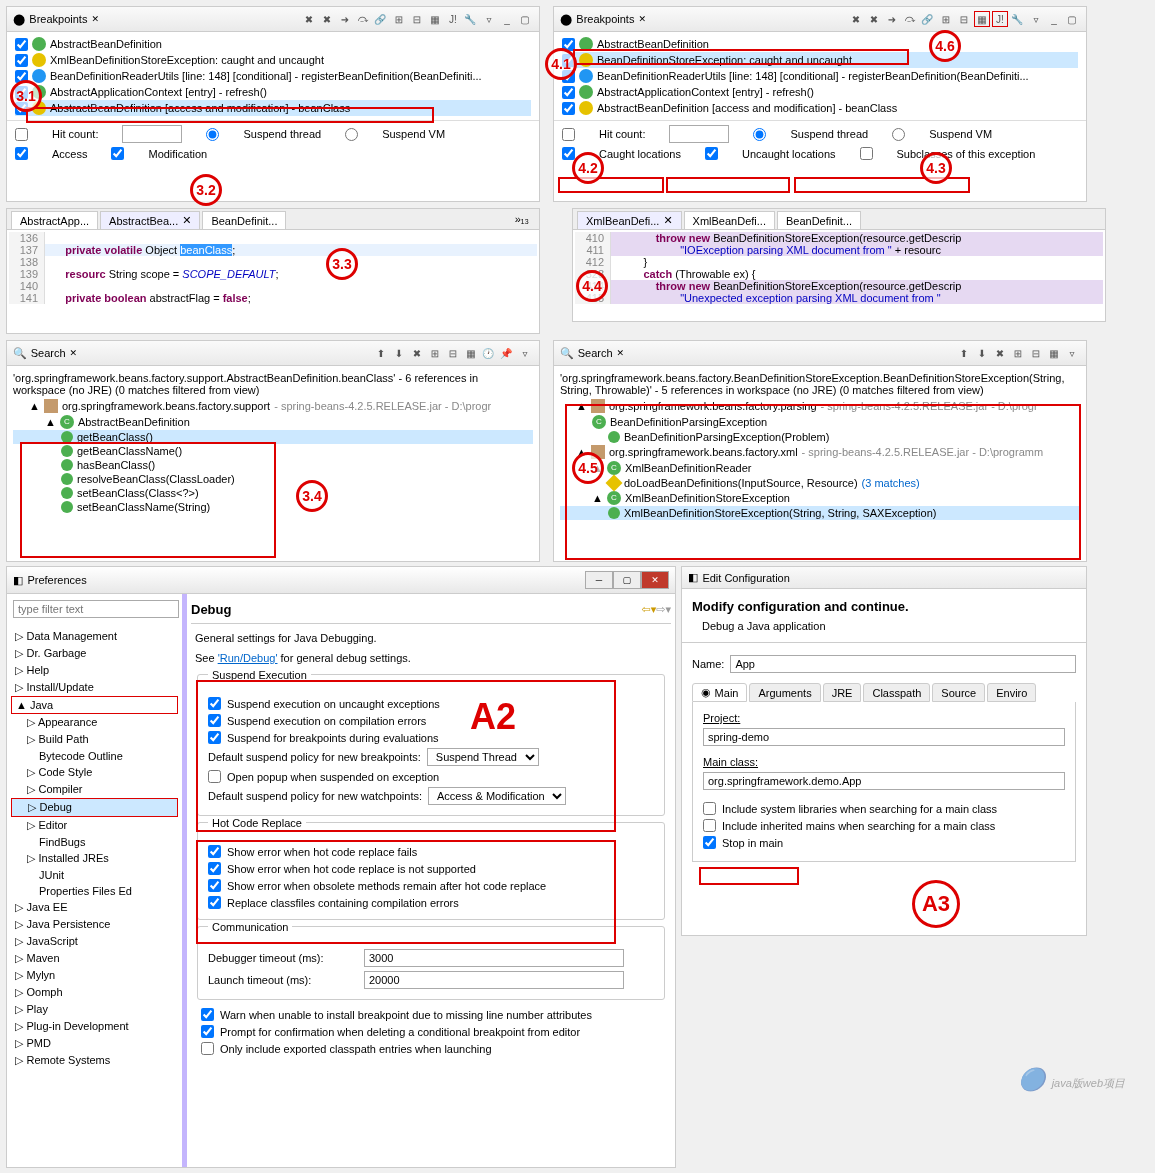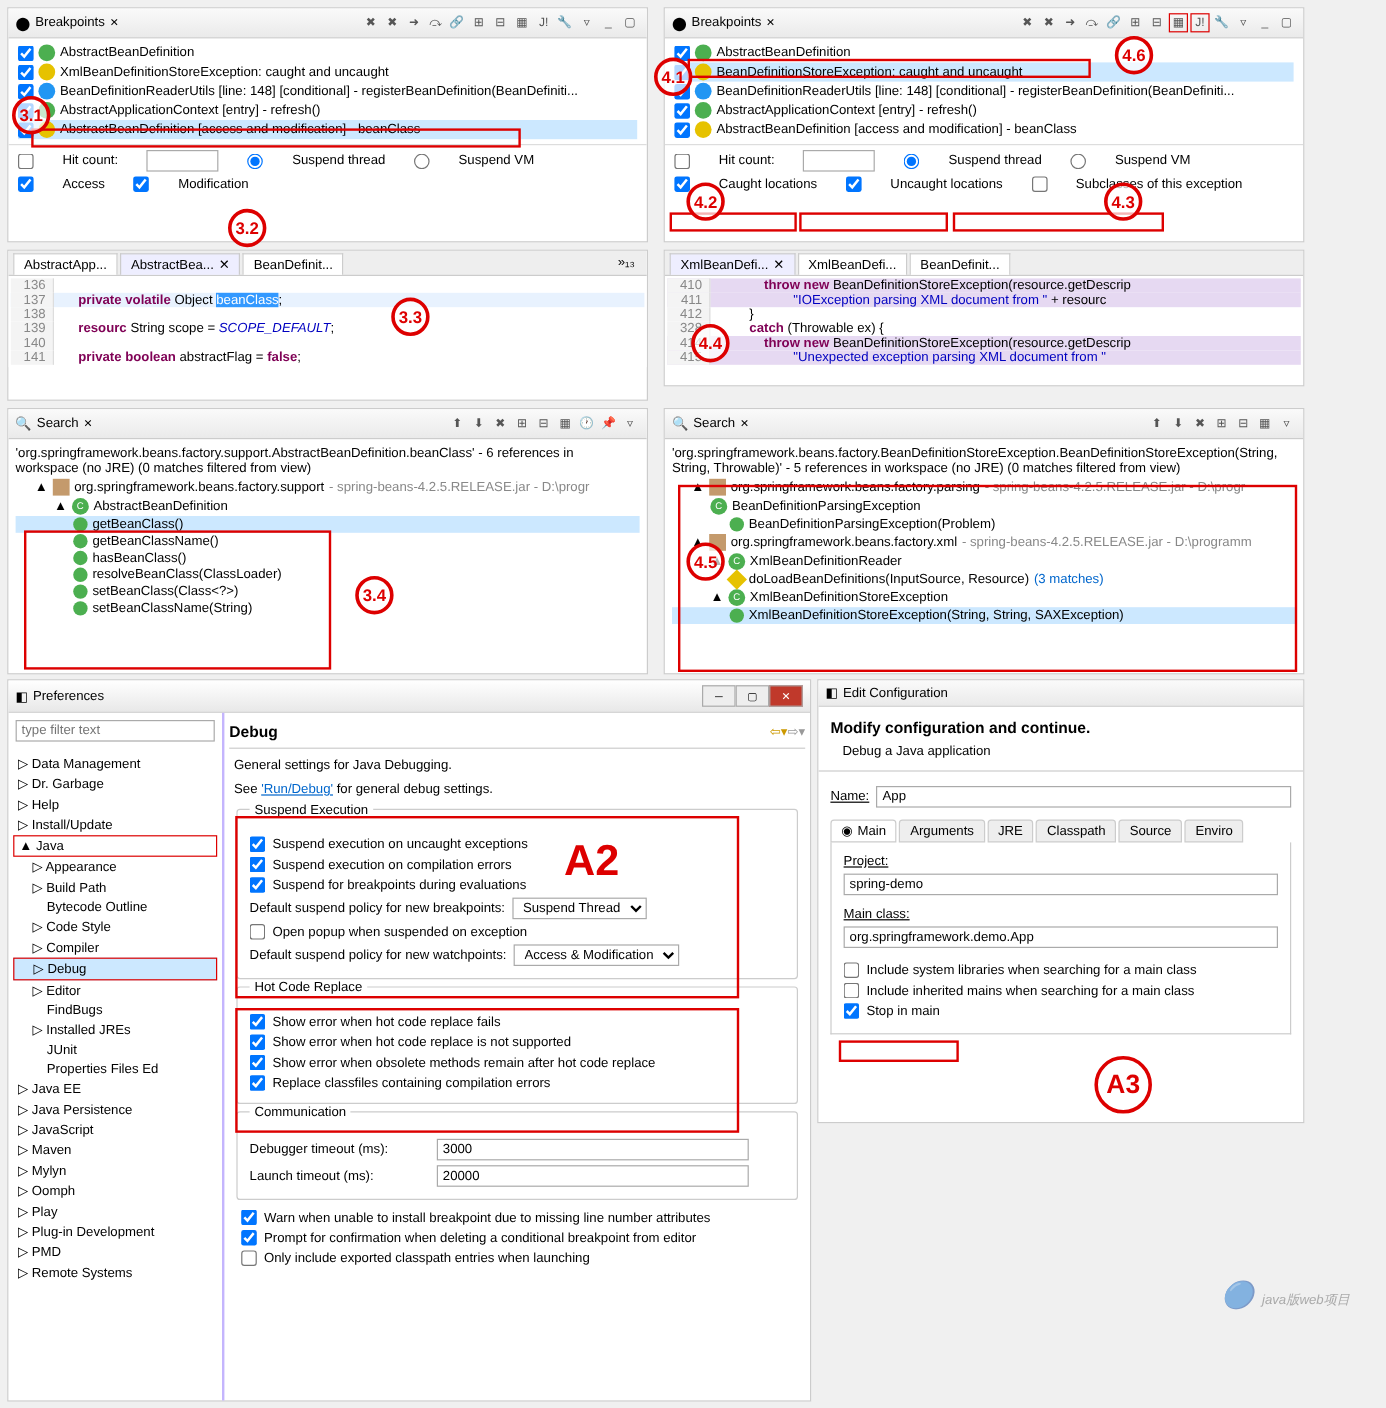--- a/index.html
+++ b/index.html
@@ -247,7 +247,7 @@
 </div>
 <div class="red-circle" style="left:326px;top:248px">3.3</div>
 
-<div class="panel" style="left:553px;top:208px;width:534px;height:114px">
+<div class="panel" style="left:572px;top:208px;width:534px;height:114px">
   <div class="code-tabs">
     <div class="code-tab" style="background:#eef">
         <span>XmlBeanDefi...</span> 

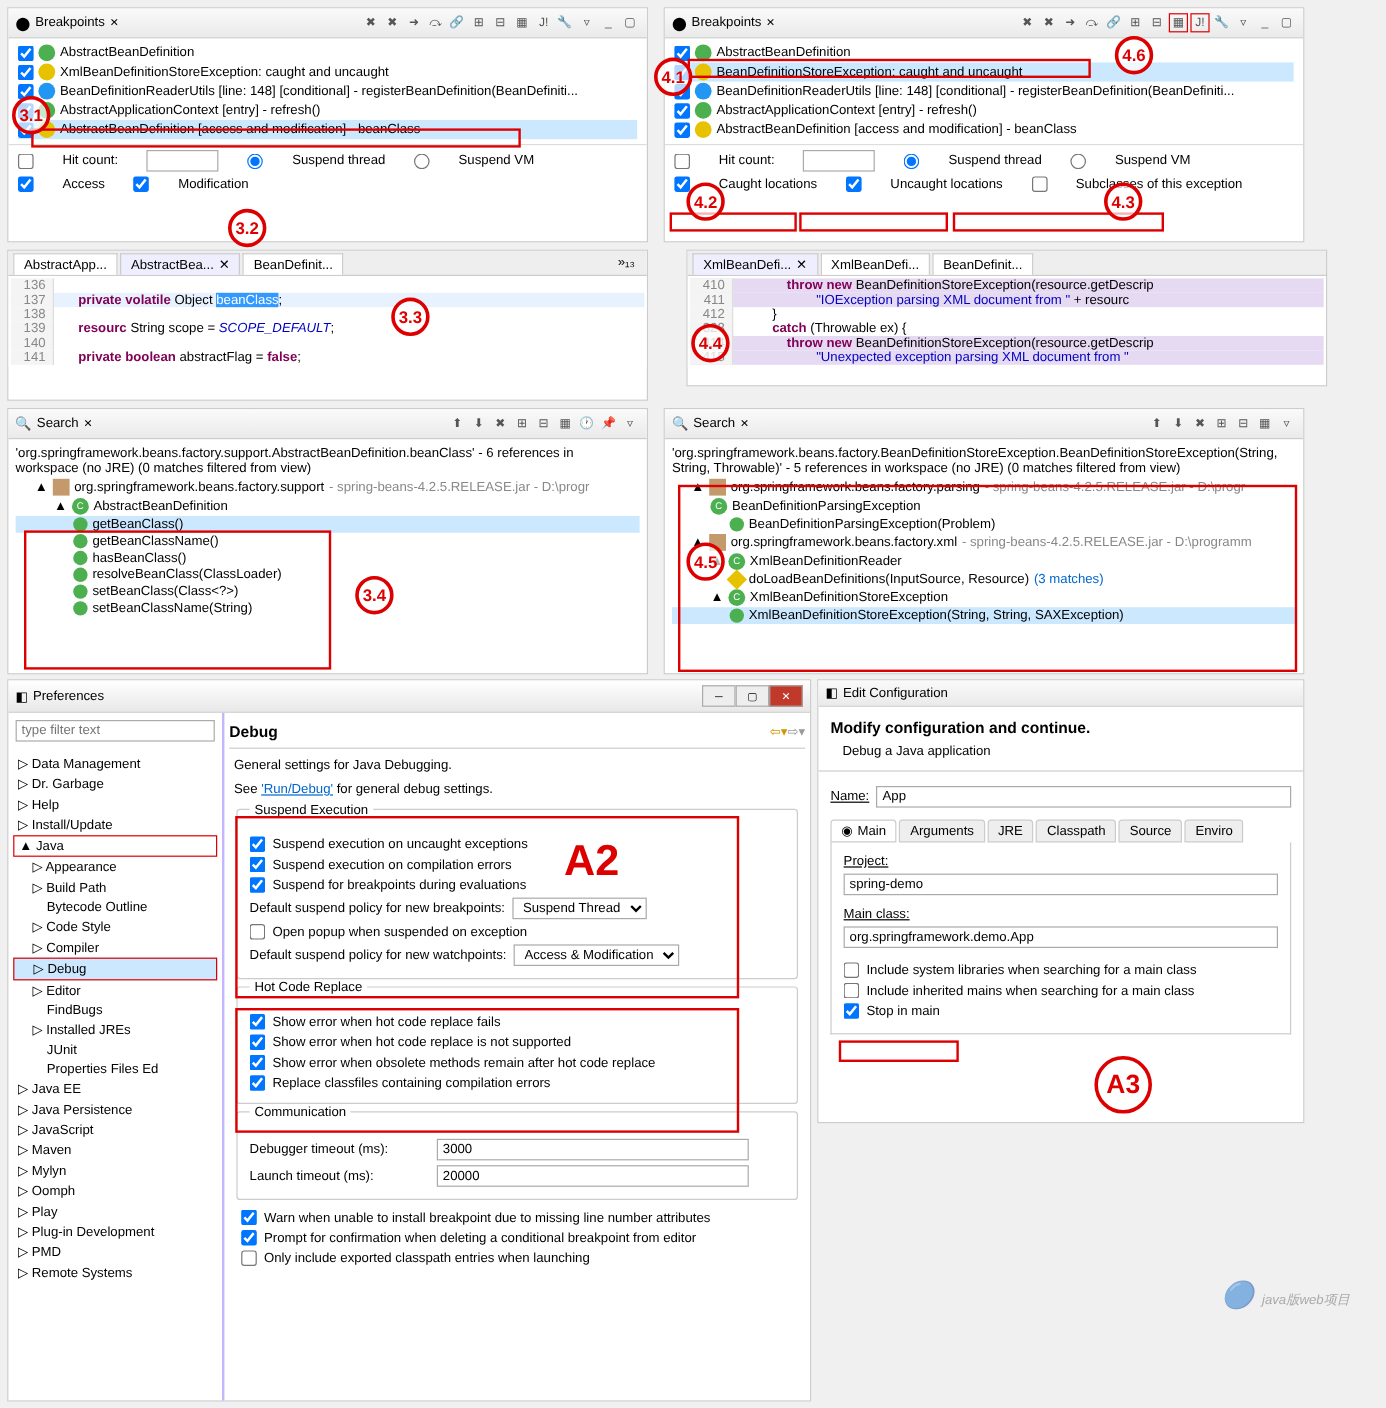--- a/index.html
+++ b/index.html
@@ -393,7 +393,7 @@
     </div>
   </div>
   <div style="display:flex;height:calc(100% - 24px)">
-    <div style="width:180px;border-right:2px solid #c4b5fd;overflow:hidden">
+    <div style="width:180px;border-right:5px solid #c4b5fd;overflow:hidden">
       <input type="text" class="field" style="margin: 6px; width: 166px;" placeholder="type filter text">
       <div class="pref-tree">
         <div class="pref-item">▷ <span>Data Management</span></div>

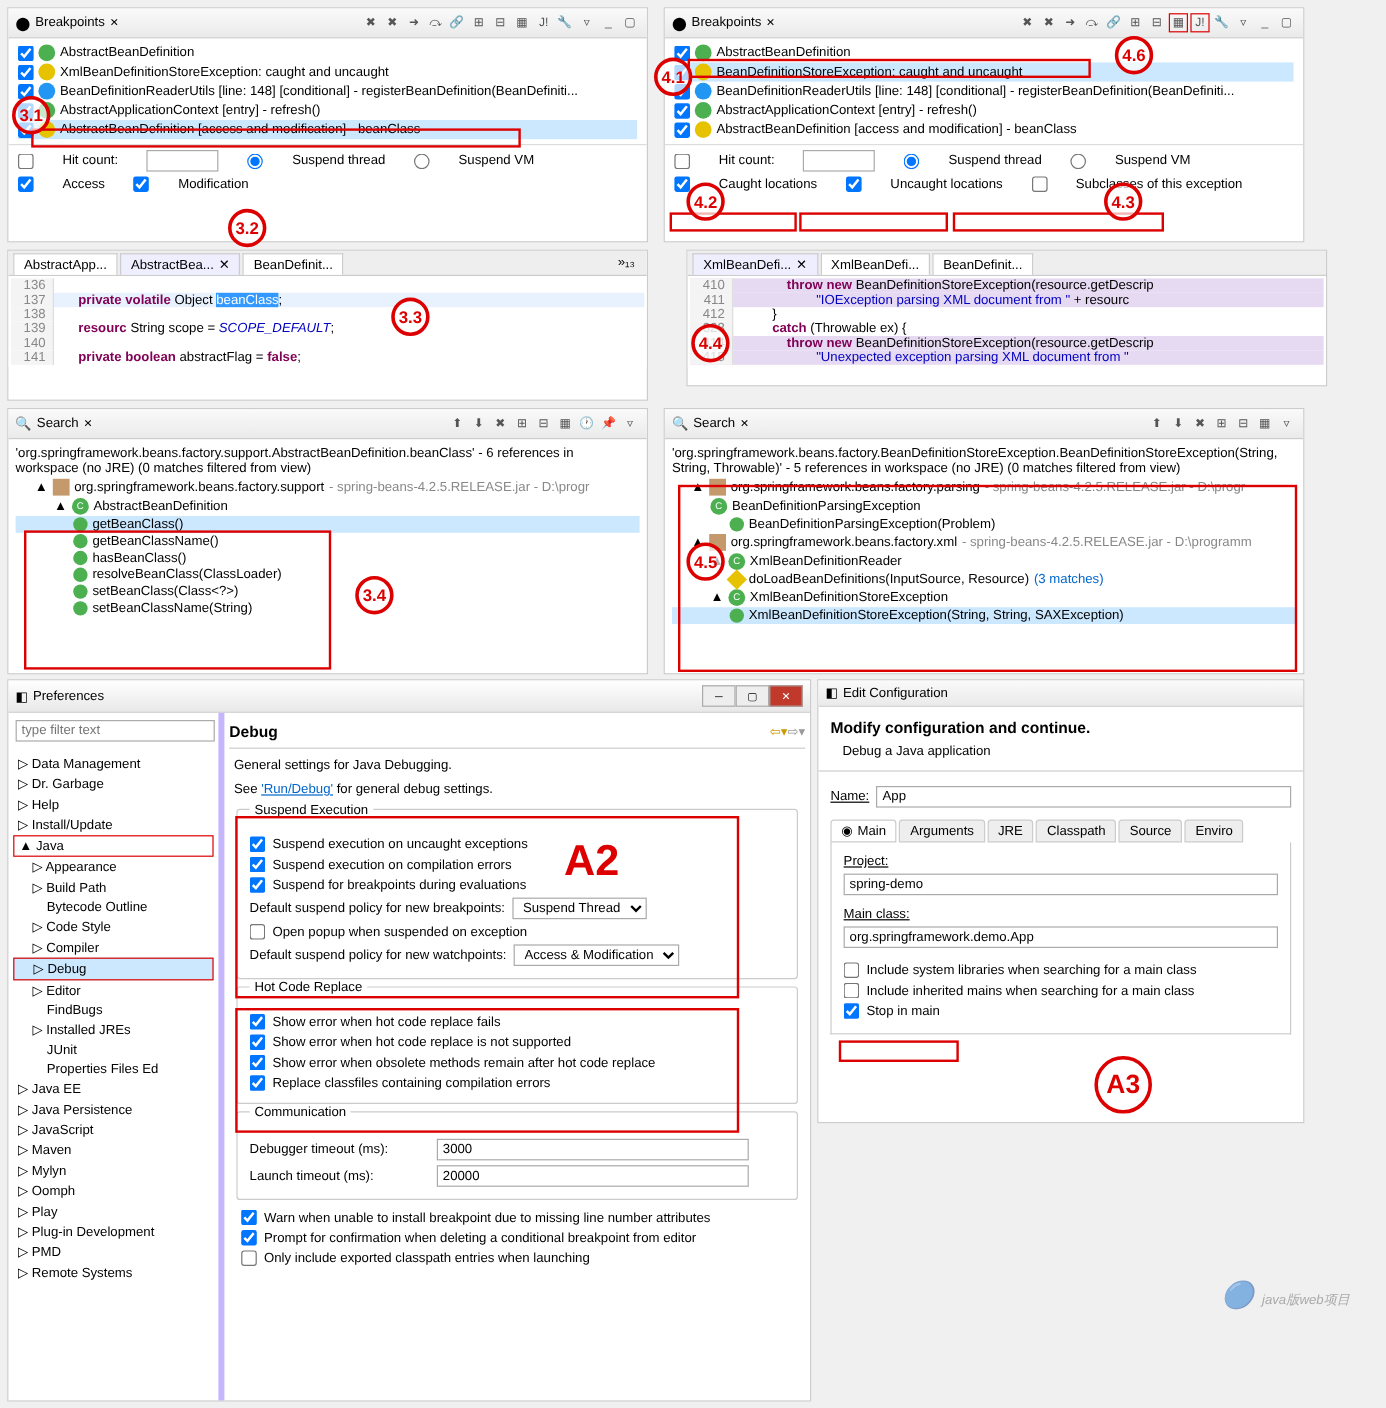--- a/index.html
+++ b/index.html
@@ -519,7 +519,7 @@
   </div>
   <div style="padding:10px">
     <div class="chk-row">
-        <span style="text-decoration:underline">Name:</span> 
+        <span style="">Name:</span> 
         <input type="text" class="field" style="flex: 1 1 0%;" value="App">
       </div>
     <div style="margin-top:8px;display:flex;gap:2px">

